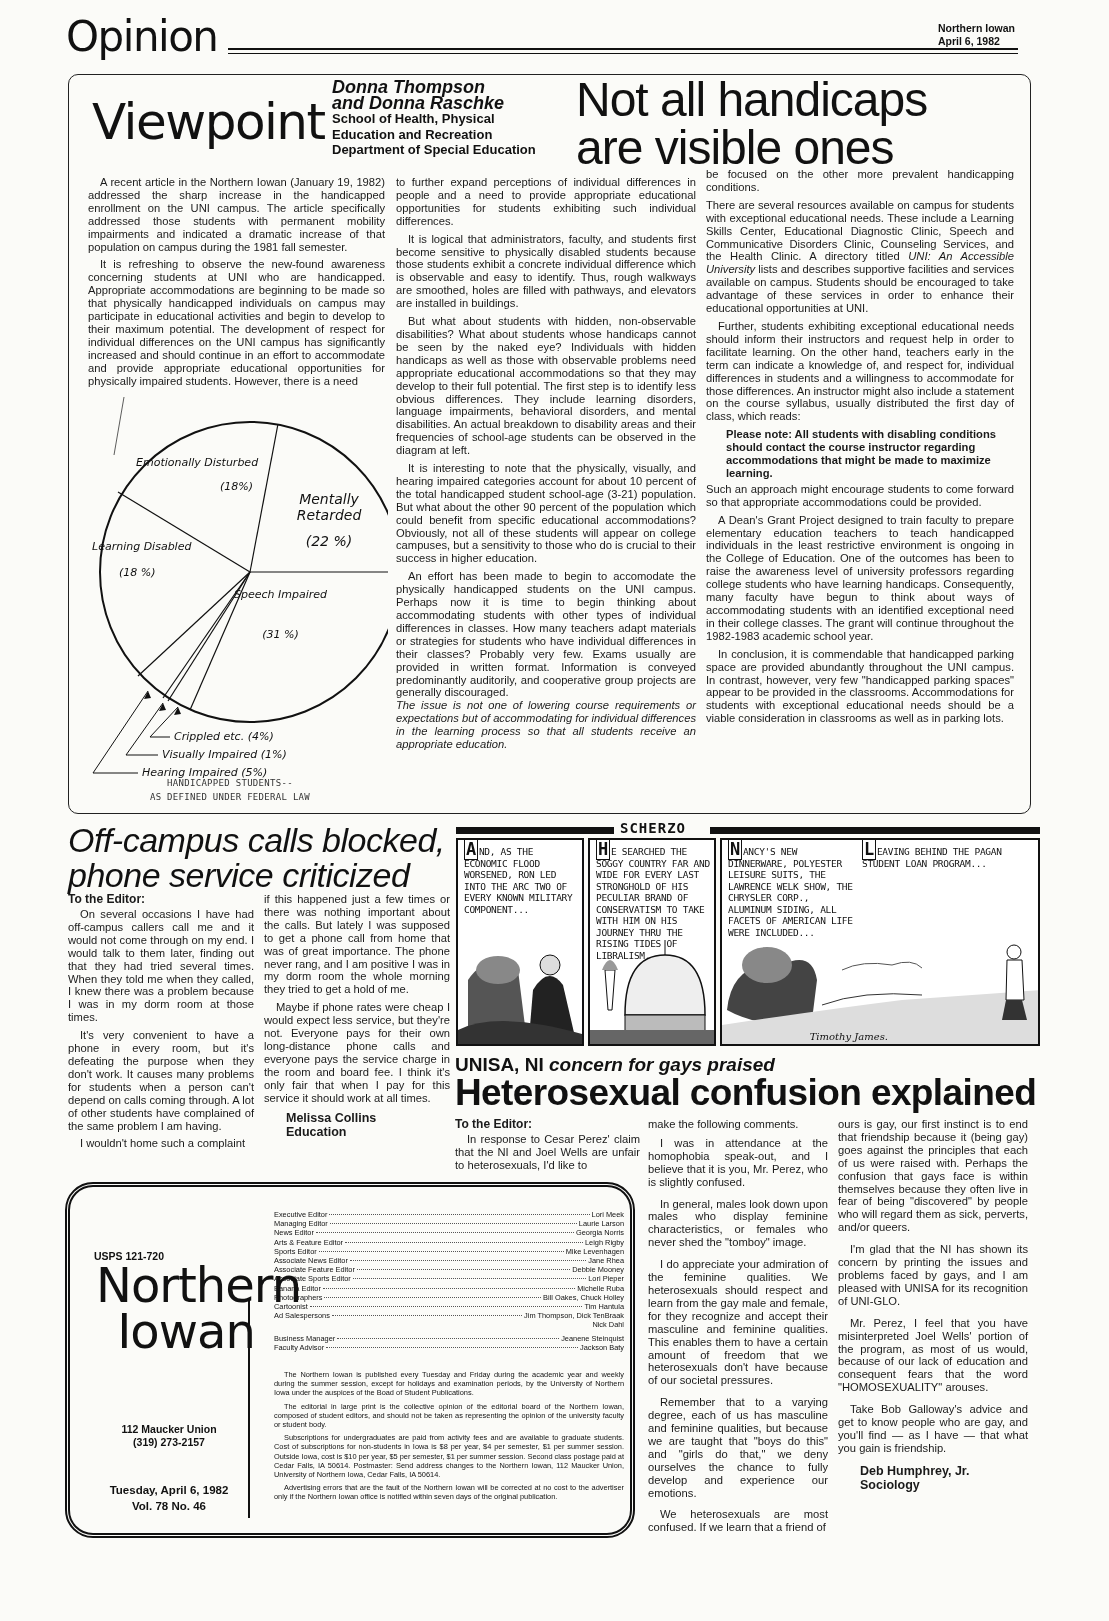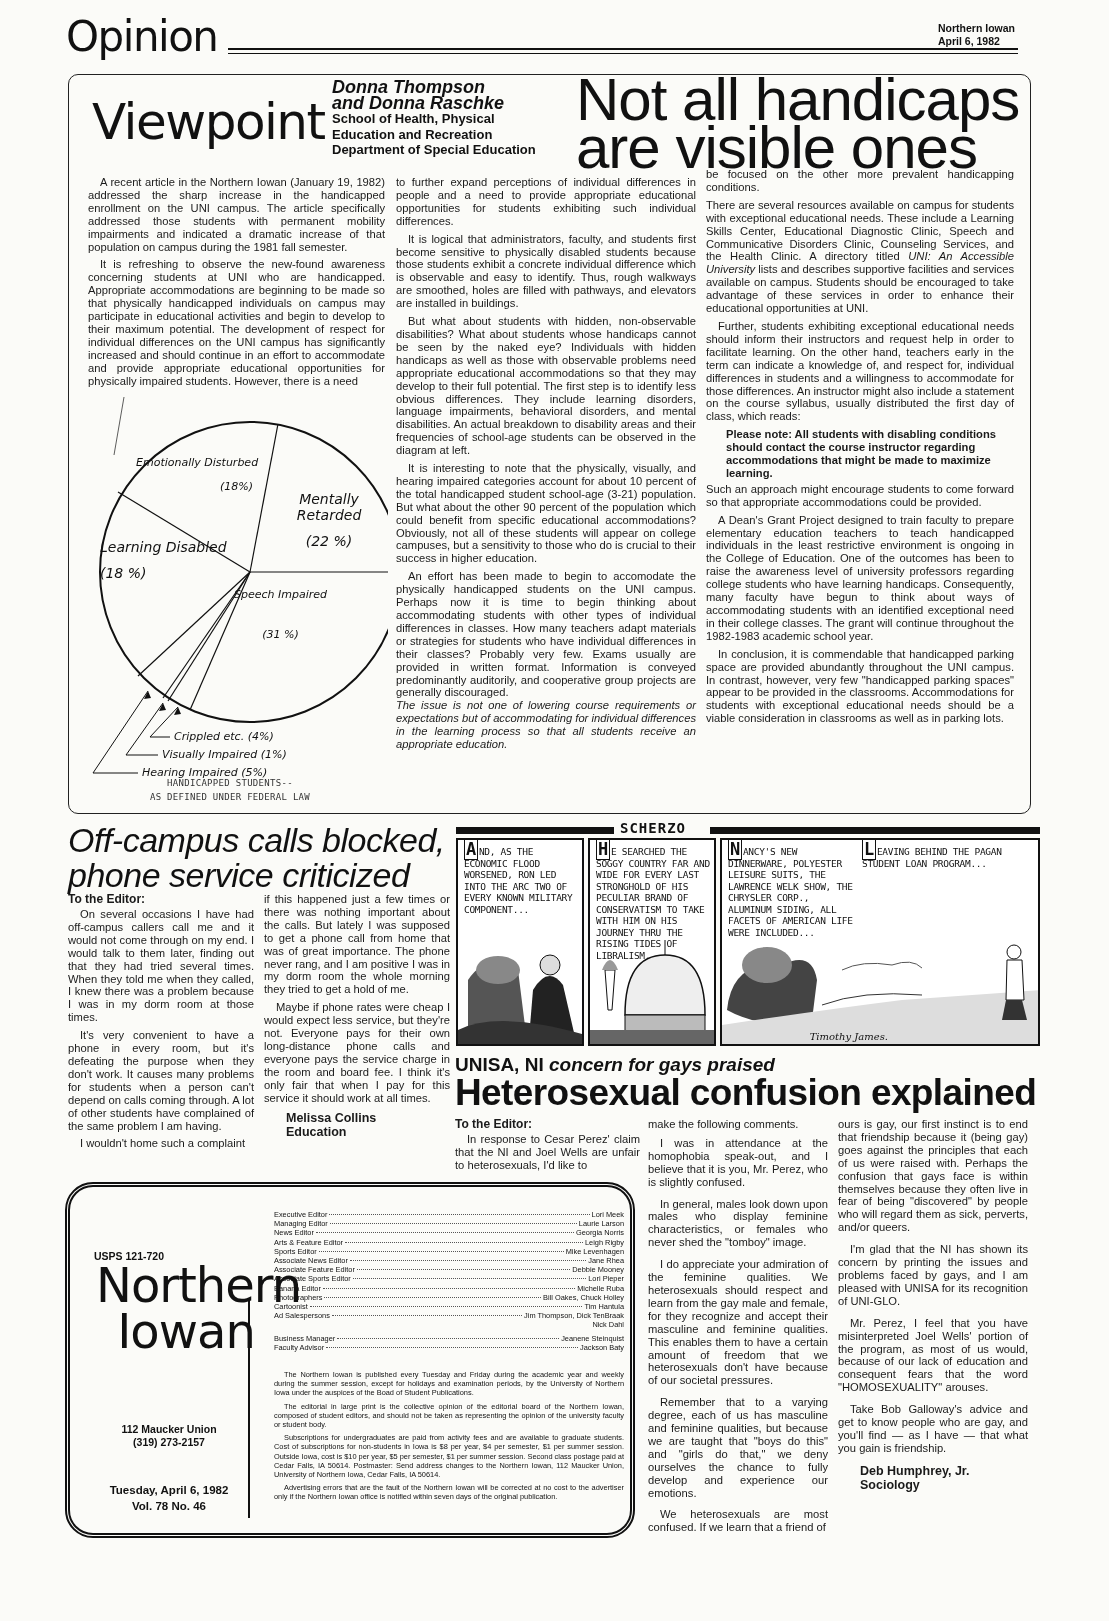--- a/index.html
+++ b/index.html
@@ -22,7 +22,7 @@
   .viewpoint { left: 92px; top: 92px; font-family: "DejaVu Sans", sans-serif; font-size: 50px; line-height: 60px; letter-spacing: -1.5px; }
   .byline { left: 332px; top: 80px; font-size: 13px; line-height: 15.5px; font-weight: bold; }
   .byline .nm { font-style: italic; font-size: 18px; }
-  .headline-main { left: 576px; top: 76px; font-size: 60px; line-height: 48px; letter-spacing: -1px; }
+  .headline-main { left: 576px; top: 76px; font-size: 48px; line-height: 48px; letter-spacing: -1px; }
 
   .col1 { left: 88px; top: 176px; width: 297px; }
   .col2 { left: 396px; top: 176px; width: 300px; }

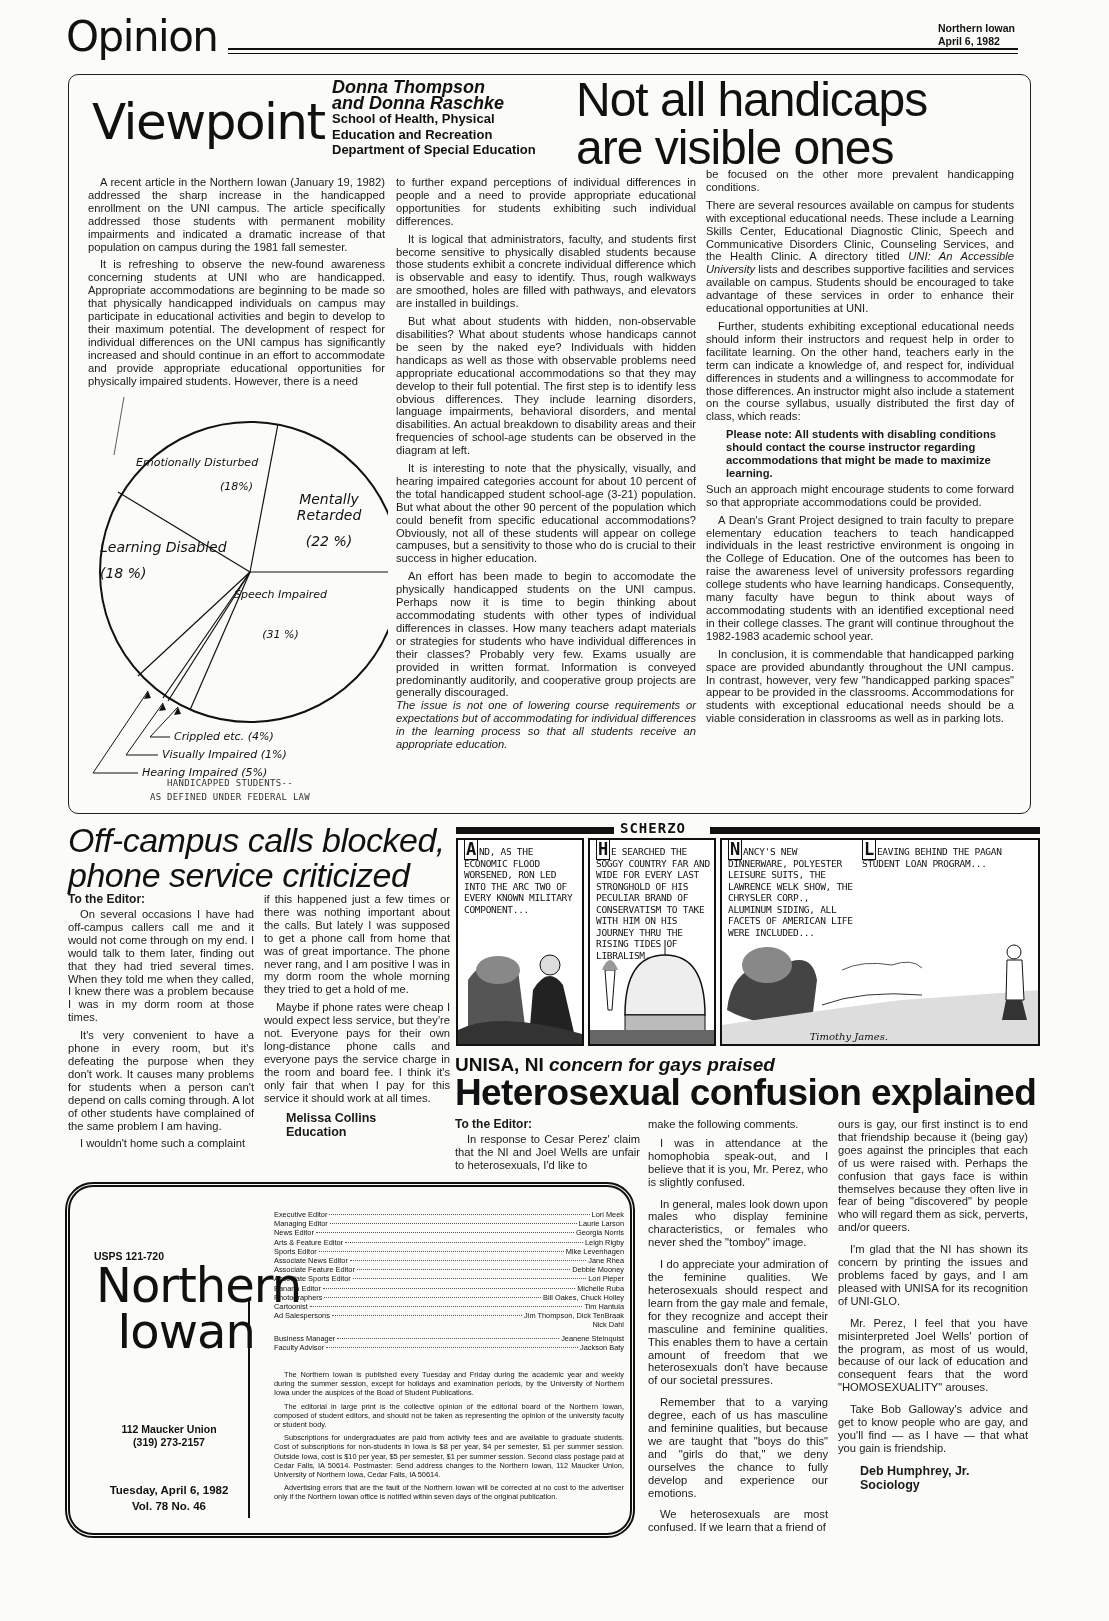--- a/index.html
+++ b/index.html
@@ -152,7 +152,7 @@
     <div>Mentally Retarded</div>
     <div style="margin-top:10px">(22 %)</div>
   </div>
-  <div class="abs" style="left:12px;top:144px;font-family:'DejaVu Sans',sans-serif;font-style:italic;font-size:14px;line-height:16px;text-align:left;">
+  <div class="abs" style="left:4px;top:144px;font-family:'DejaVu Sans',sans-serif;font-style:italic;font-size:11px;line-height:16px;text-align:right;">
     <div>Learning Disabled</div>
     <div style="margin-top:10px;margin-right:36px">(18 %)</div>
   </div>

